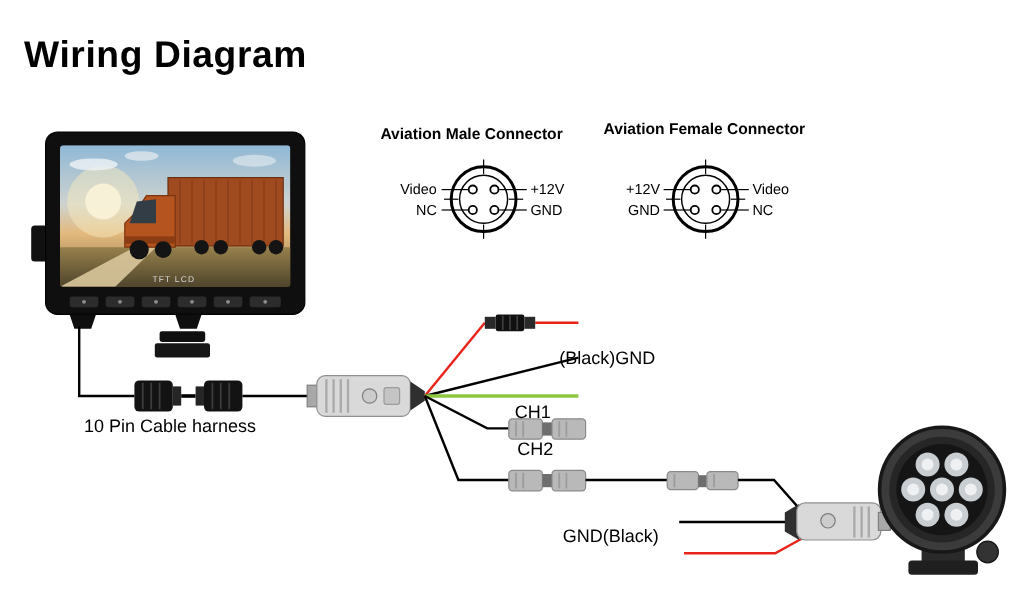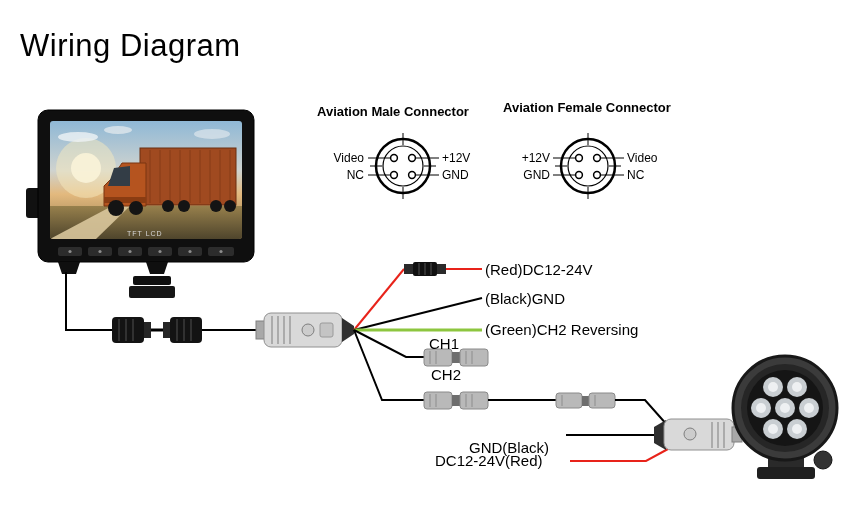--- a/index.html
+++ b/index.html
@@ -10,7 +10,7 @@
   .pin{position:absolute;font-size:12px;line-height:1.1;white-space:nowrap;}
   .pin.r{text-align:right;}
   .ctitle{position:absolute;font-size:13px;font-weight:bold;white-space:nowrap;}
-  #page-title{position:absolute;left:20px;top:28px;margin:0;font-size:31px;font-weight:400;
+  #page-title{position:absolute;left:20px;top:28px;margin:0;font-size:31px;font-weight:700;
               letter-spacing:0.5px;}
   #tft{position:absolute;left:127px;top:230px;font-size:7px;color:#d8d8d8;letter-spacing:1px;}
 </style>

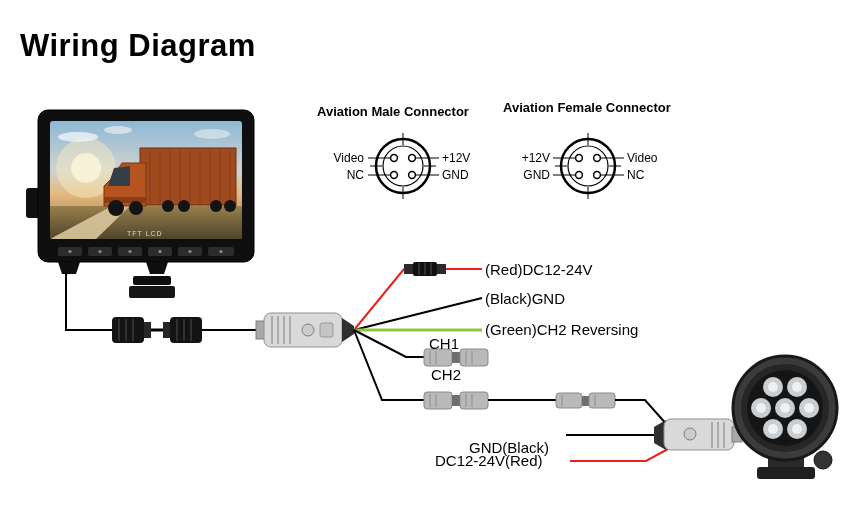--- a/index.html
+++ b/index.html
@@ -285,7 +285,6 @@
 <div class="pin" style="left:627px;top:169px;">NC</div>
 
 
-<div class="lbl" style="left:485px;top:261px;">(Red)DC12-24V</div>
 <div class="lbl" style="left:485px;top:290px;">(Black)GND</div>
 <div class="lbl" style="left:485px;top:321px;">(Green)CH2 Reversing</div>
 <div class="lbl" style="left:429px;top:335px;">CH1</div>

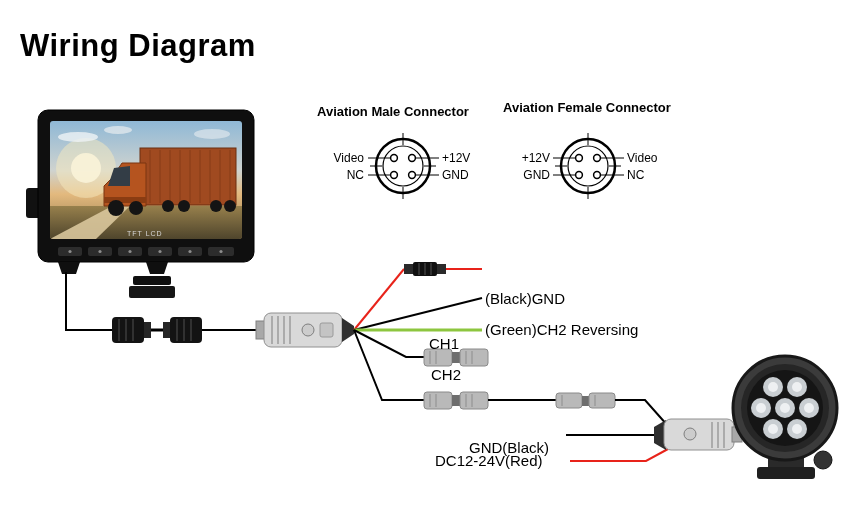--- a/index.html
+++ b/index.html
@@ -285,7 +285,7 @@
 <div class="pin" style="left:627px;top:169px;">NC</div>
 
 
-<div class="lbl" style="left:485px;top:290px;">(Black)GND</div>
+<div class="lbl" style="left:466px;top:290px;">(Black)GND</div>
 <div class="lbl" style="left:485px;top:321px;">(Green)CH2 Reversing</div>
 <div class="lbl" style="left:429px;top:335px;">CH1</div>
 <div class="lbl" style="left:431px;top:366px;">CH2</div>

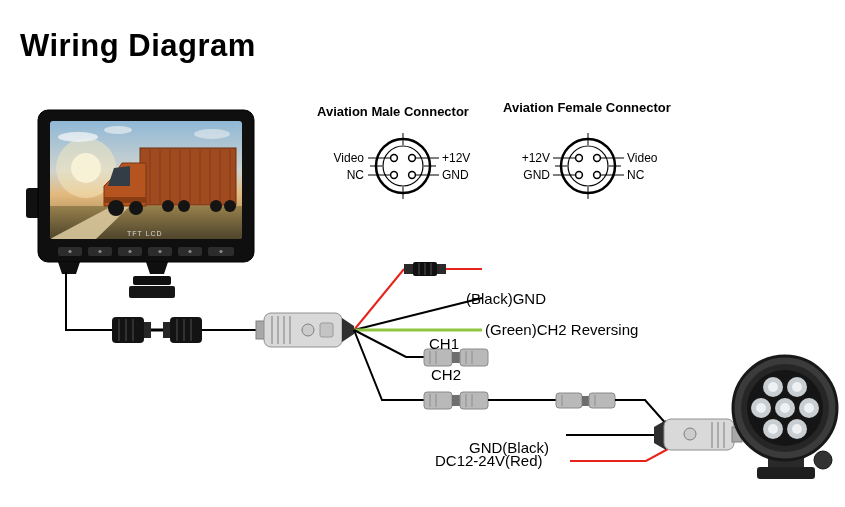--- a/index.html
+++ b/index.html
@@ -286,7 +286,6 @@
 
 
 <div class="lbl" style="left:466px;top:290px;">(Black)GND</div>
-<div class="lbl" style="left:485px;top:321px;">(Green)CH2 Reversing</div>
 <div class="lbl" style="left:429px;top:335px;">CH1</div>
 <div class="lbl" style="left:431px;top:366px;">CH2</div>
 <div class="lbl" style="left:469px;top:439px;">GND(Black)</div>

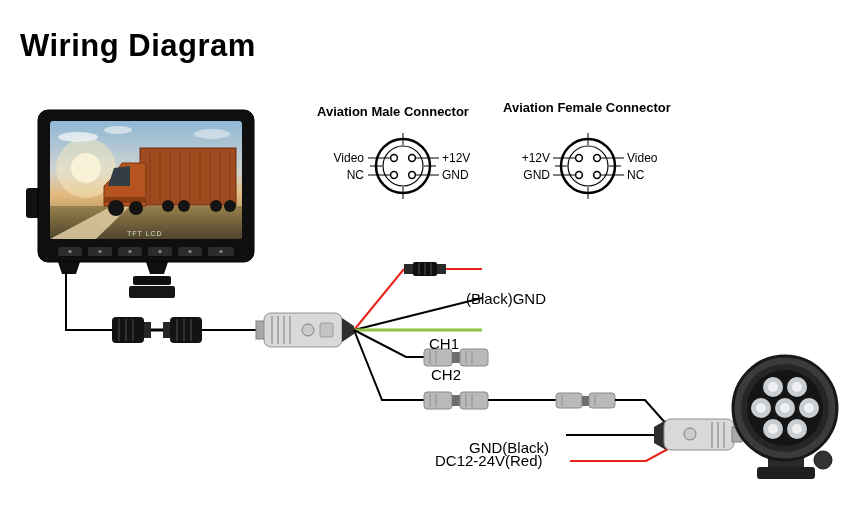--- a/index.html
+++ b/index.html
@@ -284,6 +284,7 @@
 <div class="pin" style="left:627px;top:152px;">Video</div>
 <div class="pin" style="left:627px;top:169px;">NC</div>
 
+<div class="lbl" style="left:70px;top:347px;">10 Pin Cable harness</div>
 
 <div class="lbl" style="left:466px;top:290px;">(Black)GND</div>
 <div class="lbl" style="left:429px;top:335px;">CH1</div>

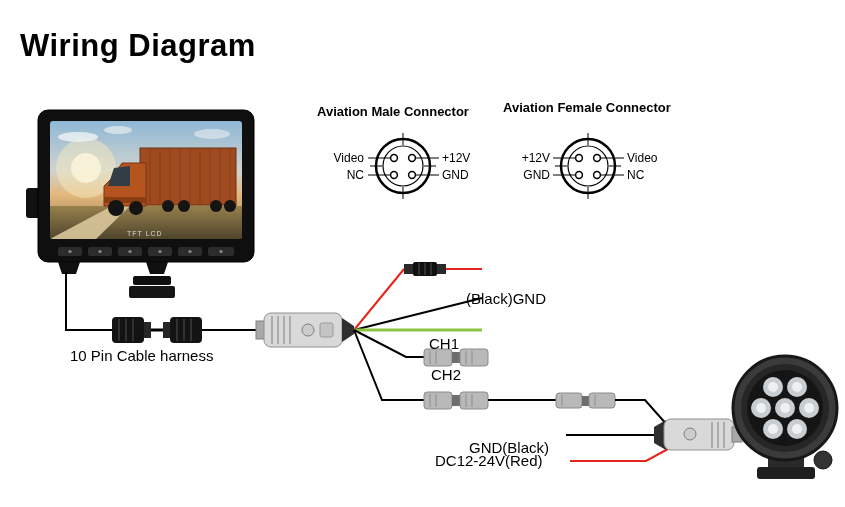--- a/index.html
+++ b/index.html
@@ -290,7 +290,6 @@
 <div class="lbl" style="left:429px;top:335px;">CH1</div>
 <div class="lbl" style="left:431px;top:366px;">CH2</div>
 <div class="lbl" style="left:469px;top:439px;">GND(Black)</div>
-<div class="lbl" style="left:435px;top:452px;">DC12-24V(Red)</div>
 
 </div>
 

